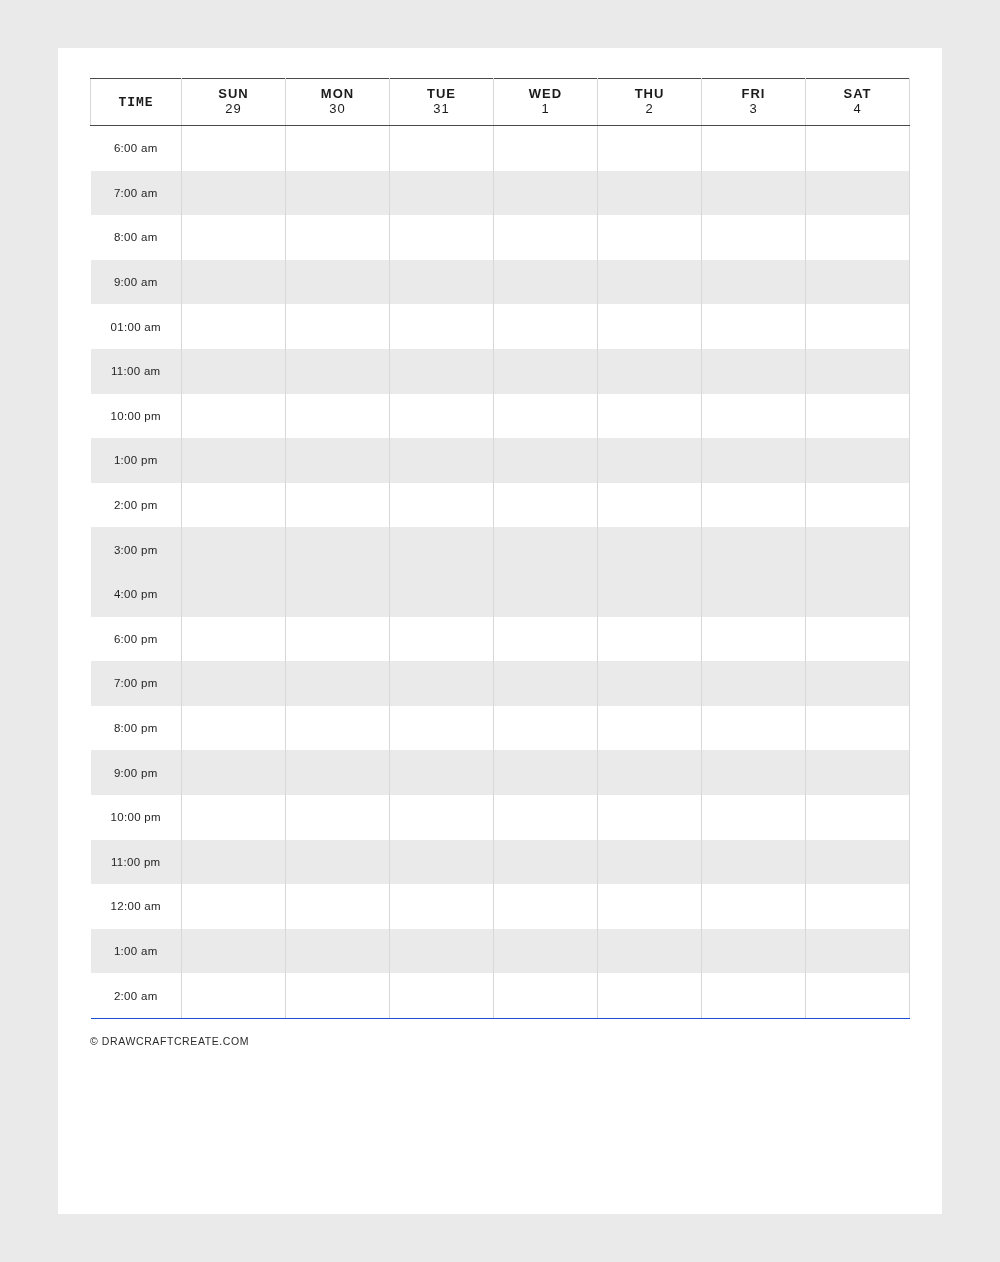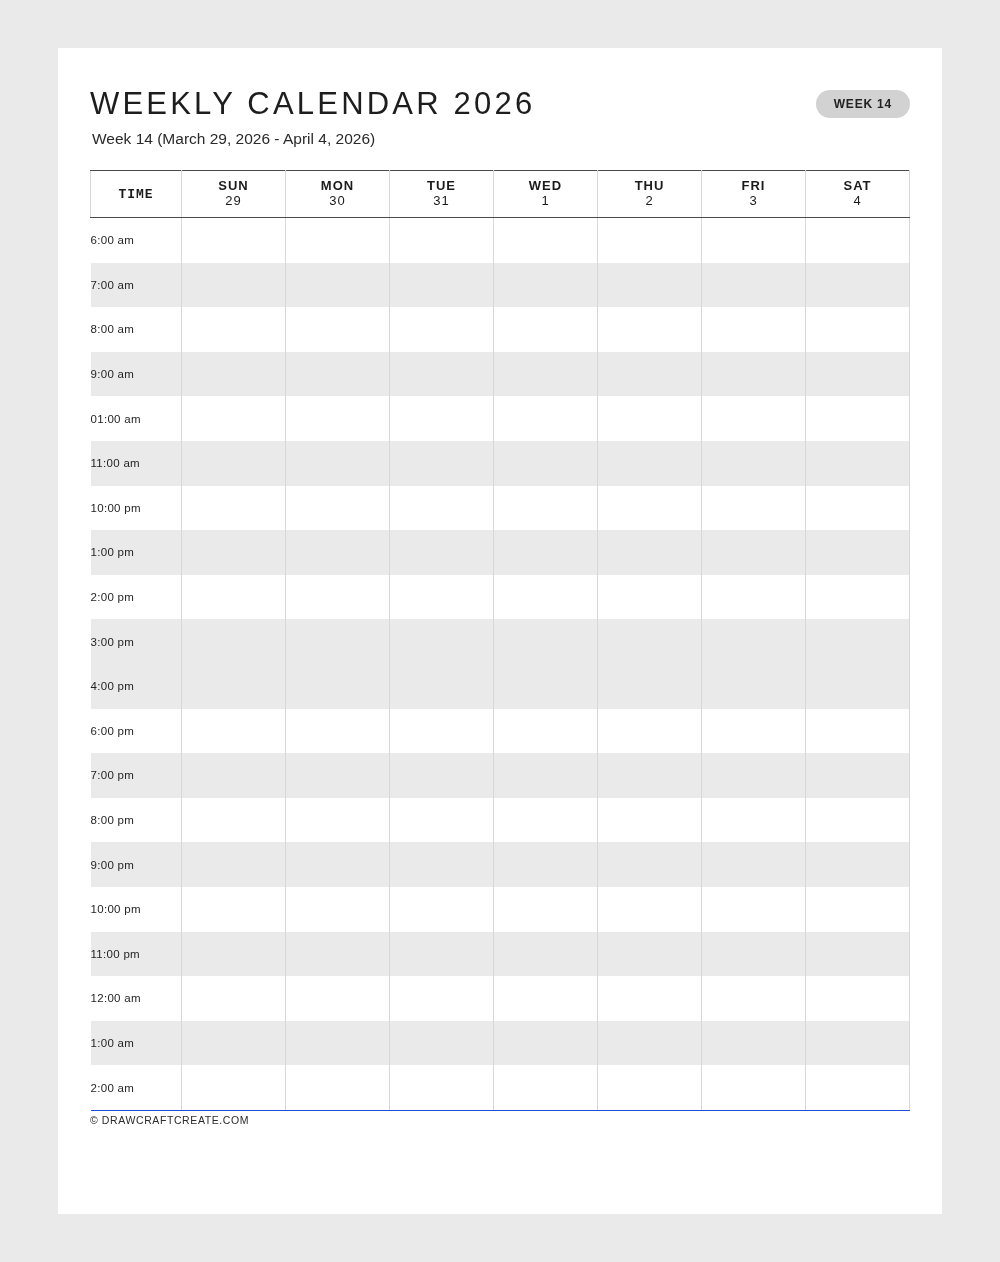--- a/index.html
+++ b/index.html
@@ -133,11 +133,6 @@
 <div class="page">
   <div class="inner">
 
-    <div class="header-row">
-      <div class="title">WEEKLY CALENDAR 2026</div>
-      <div class="subtitle">Week 14 (March 29, 2026 - April 4, 2026)</div>
-      <div class="week-badge">WEEK 14</div>
-    </div>
 
     <table class="cal">
       <thead>

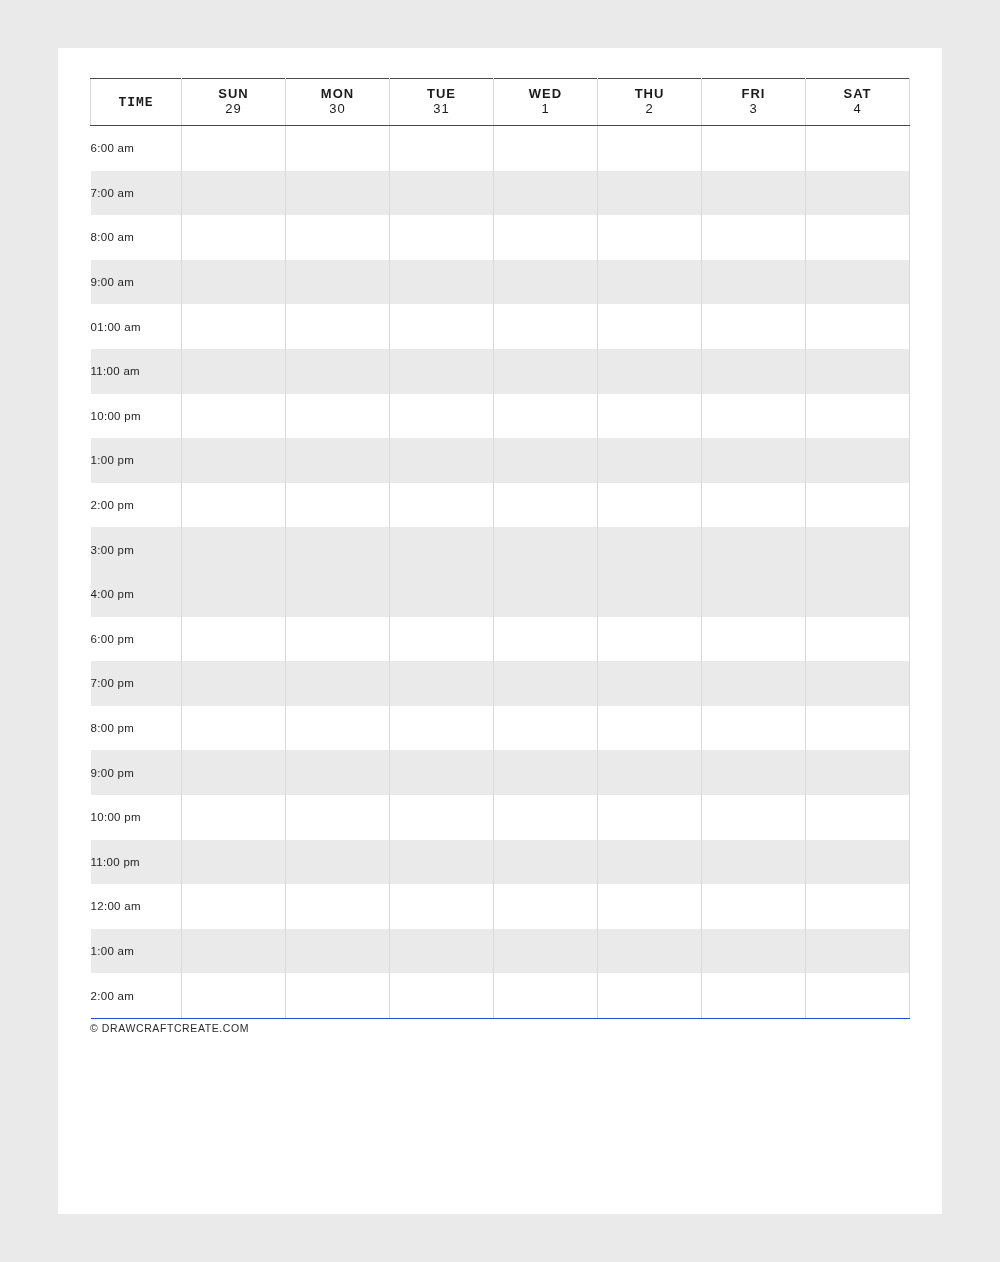--- a/index.html
+++ b/index.html
@@ -109,6 +109,7 @@
   }
   tbody td.timecell {
     border-left: none;
+    text-align: center;
     font-size: 11.5px;
     color: #1f1f1f;
     letter-spacing: 0.3px;

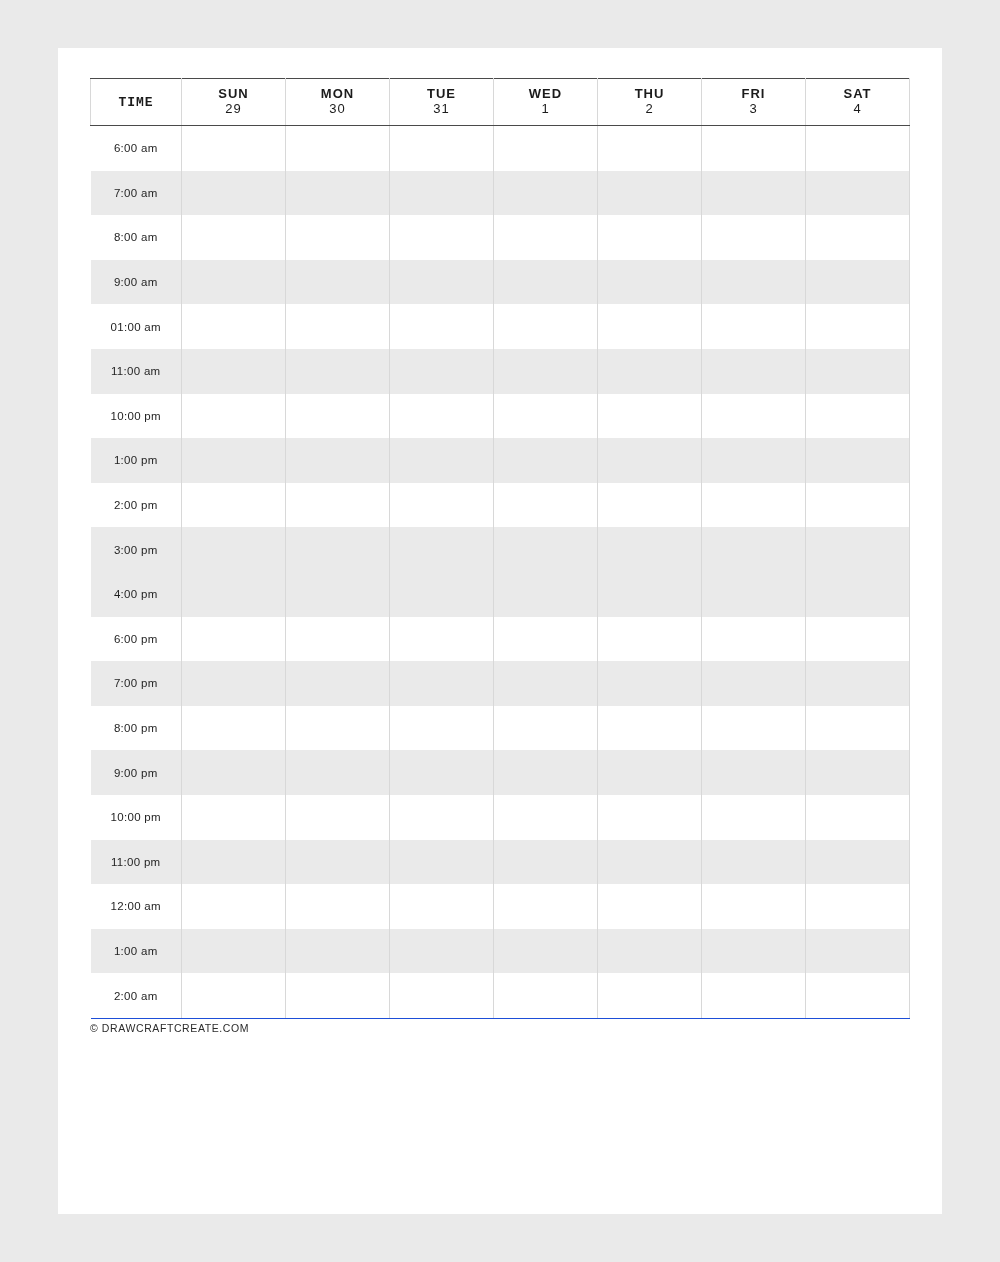--- a/index.html
+++ b/index.html
@@ -122,7 +122,7 @@
     border-bottom: 1px solid #1d4ed8;
   }
   .footer {
-    margin-top: 3px;
+    margin-top: 16px;
     font-size: 10.5px;
     letter-spacing: 0.6px;
     color: #2b2b2b;

